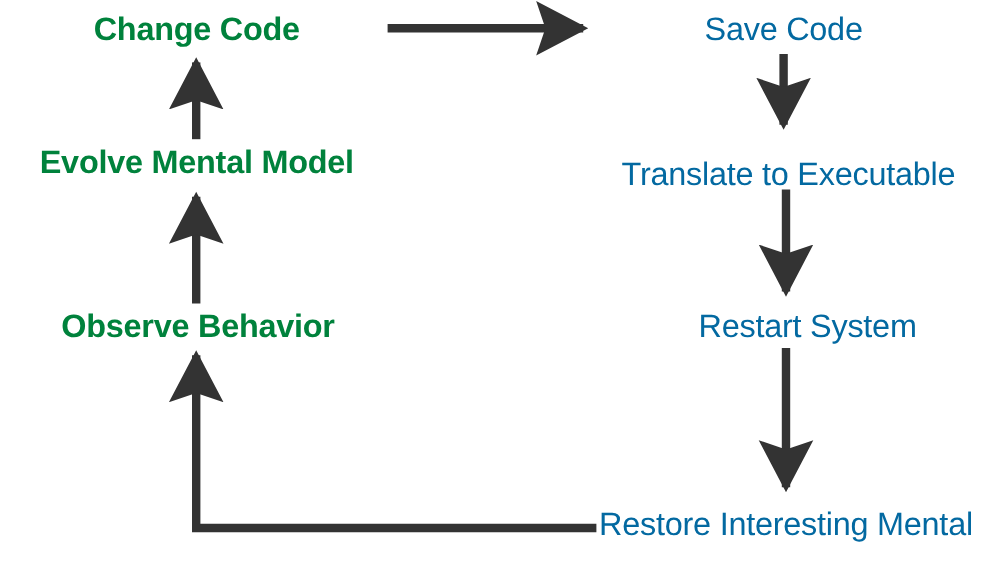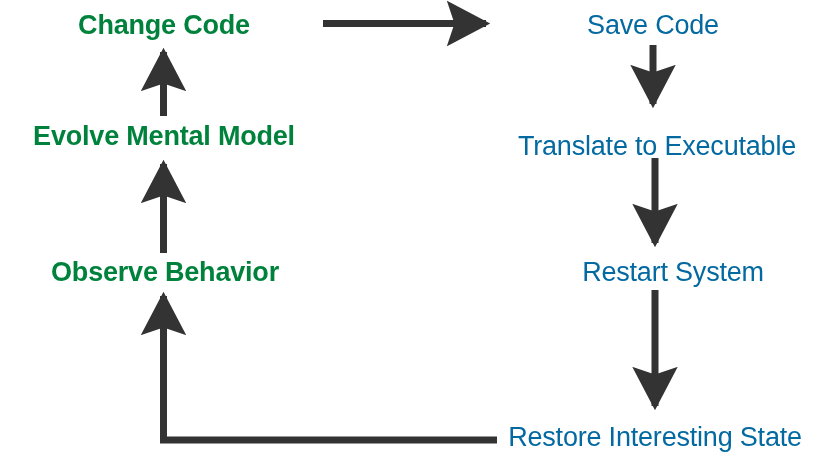--- a/index.html
+++ b/index.html
@@ -97,7 +97,7 @@
 
   <div class="node-label system" id="node-restart-system">Restart System</div>
 
-  <div class="node-label system" id="node-restore-interesting-state">Restore Interesting State</div>
+  <div class="node-label system" id="node-restore-interesting-state">Restore Interesting Mental</div>
 
 </div>
 

